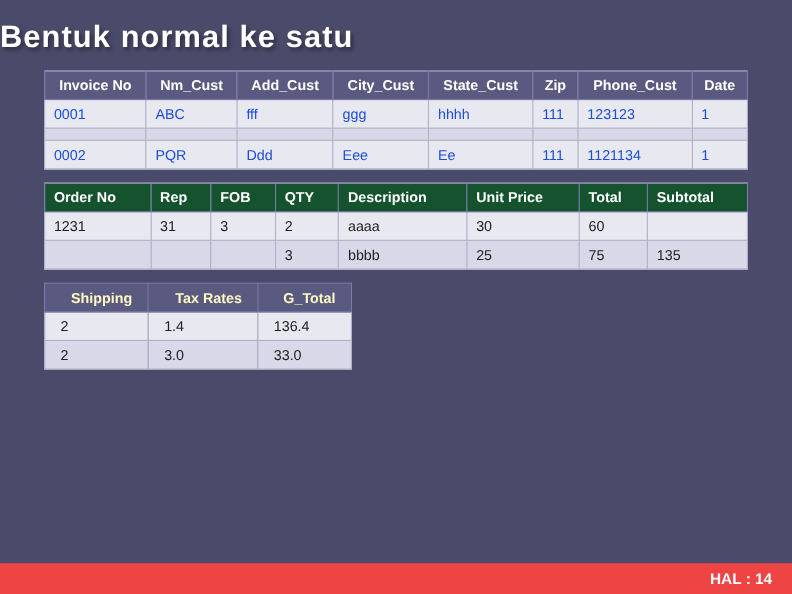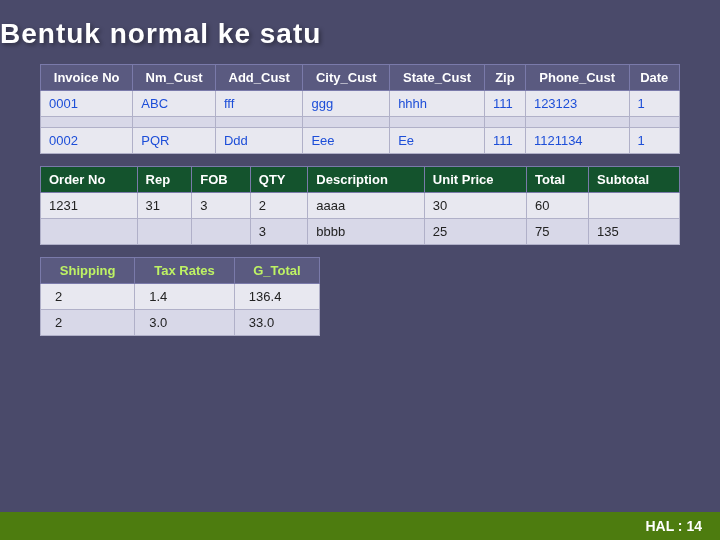--- a/index.html
+++ b/index.html
@@ -90,9 +90,9 @@
 
     .bottom-table th {
       background: #5a5a80;
-      color: #bef264;
+      color: #fef9c3;
       padding: 5px 14px;
-      text-align: center;
+      text-align: right;
       font-weight: bold;
       border: 1px solid #7a7aaa;
     }

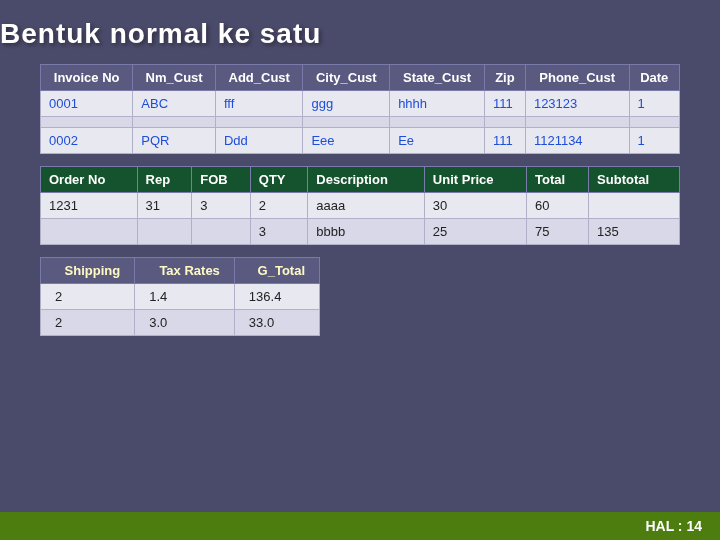--- a/index.html
+++ b/index.html
@@ -114,7 +114,7 @@
       left: 0;
       width: 100%;
       height: 28px;
-      background: #4d7c0f;
+      background: #ef4444;
       display: flex;
       align-items: center;
       justify-content: flex-end;

